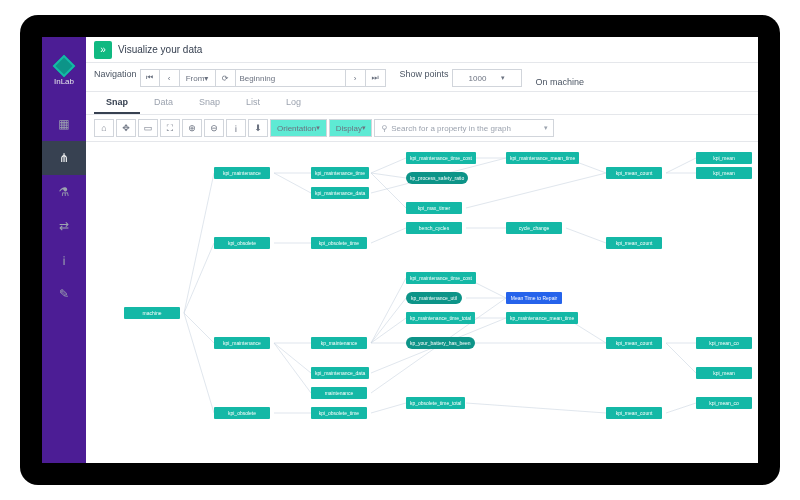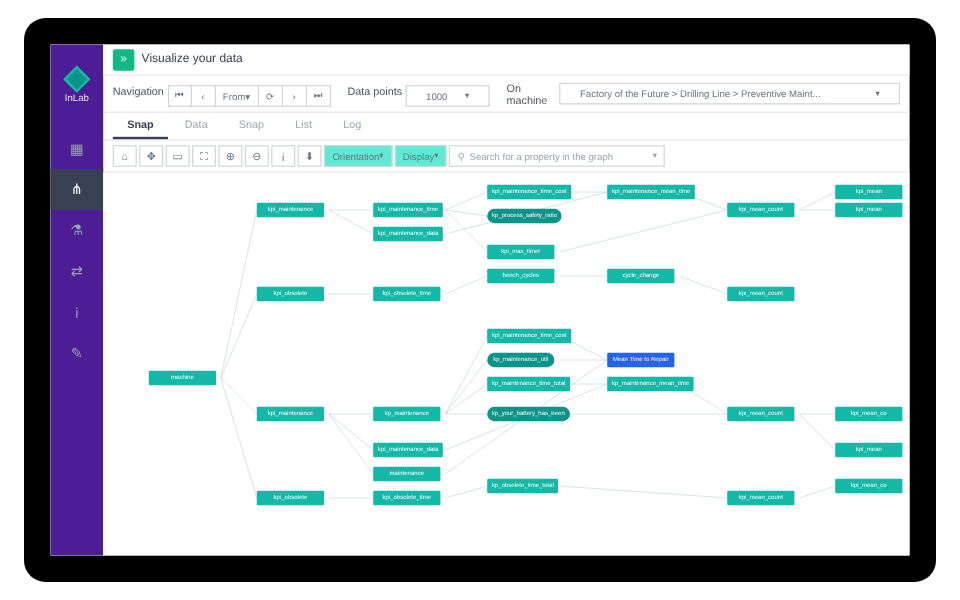--- a/index.html
+++ b/index.html
@@ -68,6 +68,9 @@
         <div class="btn">‹</div>
         <div class="btn" style="min-width:36px"><span>From</span> ▾</div>
         <div class="btn">⟳</div>
+        <div class="btn" style="min-width:110px;justify-content:flex-start">
+                <span>Beginning</span>
+              </div>
         <div class="btn">›</div>
         <div class="btn">⏭</div>
       </div>

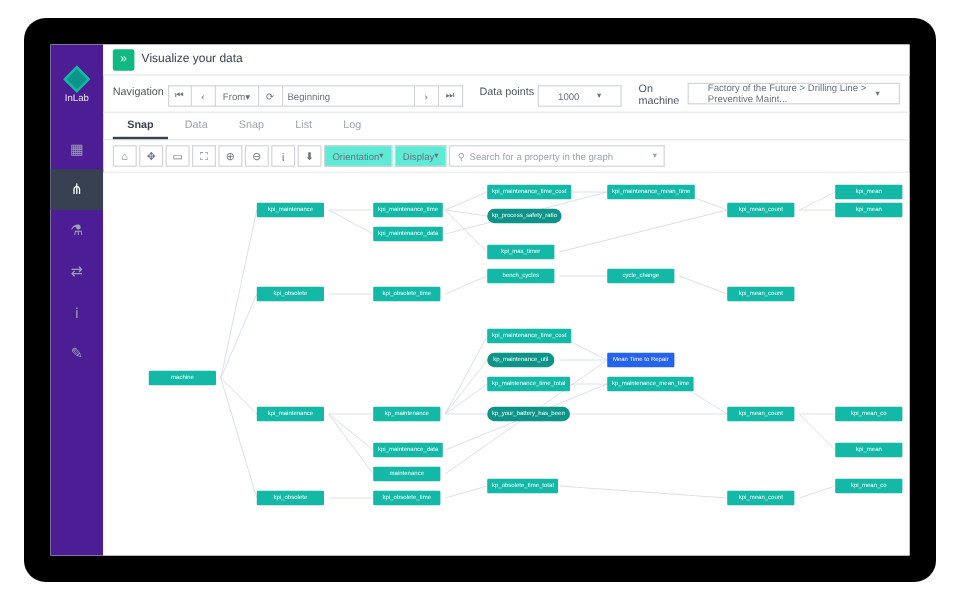--- a/index.html
+++ b/index.html
@@ -76,7 +76,7 @@
       </div>
     </div>
     <div class="ctrl-group">
-      <div class="ctrl-label">Data points</div>
+      <div class="ctrl-label">Show points</div>
       <div class="sel" style="width:70px">
               <span>1000</span>
             </div>

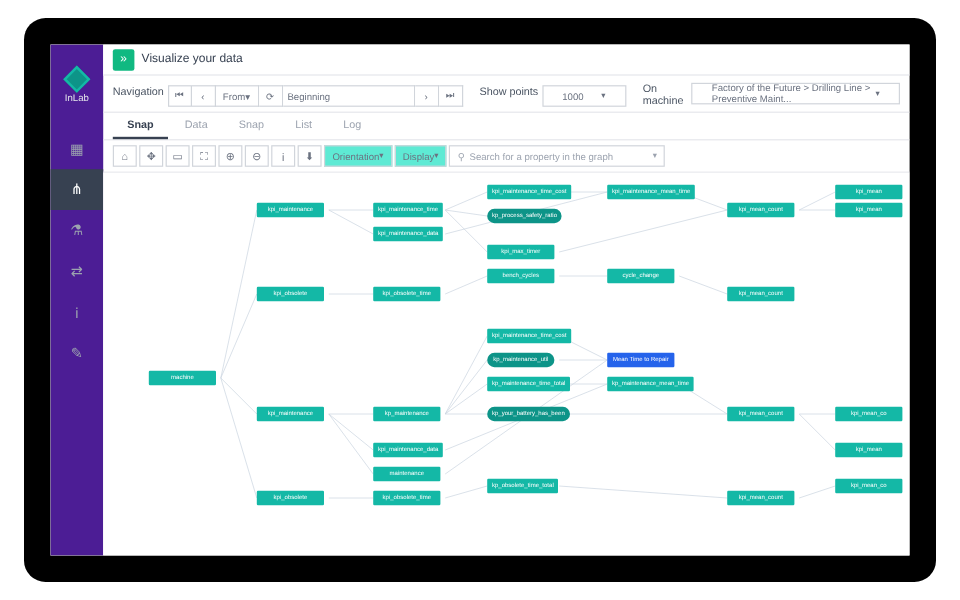--- a/index.html
+++ b/index.html
@@ -83,9 +83,6 @@
     </div>
     <div class="ctrl-group" style="flex:1;min-width:0">
       <div class="ctrl-label">On machine</div>
-      <div class="sel" style="width:100%;overflow:hidden">
-              <span style="overflow:hidden;text-overflow:ellipsis">Factory of the Future &gt; Drilling Line &gt; Preventive Maint...</span>
-            </div>
     </div>
   </div>
   <div class="tabs">

